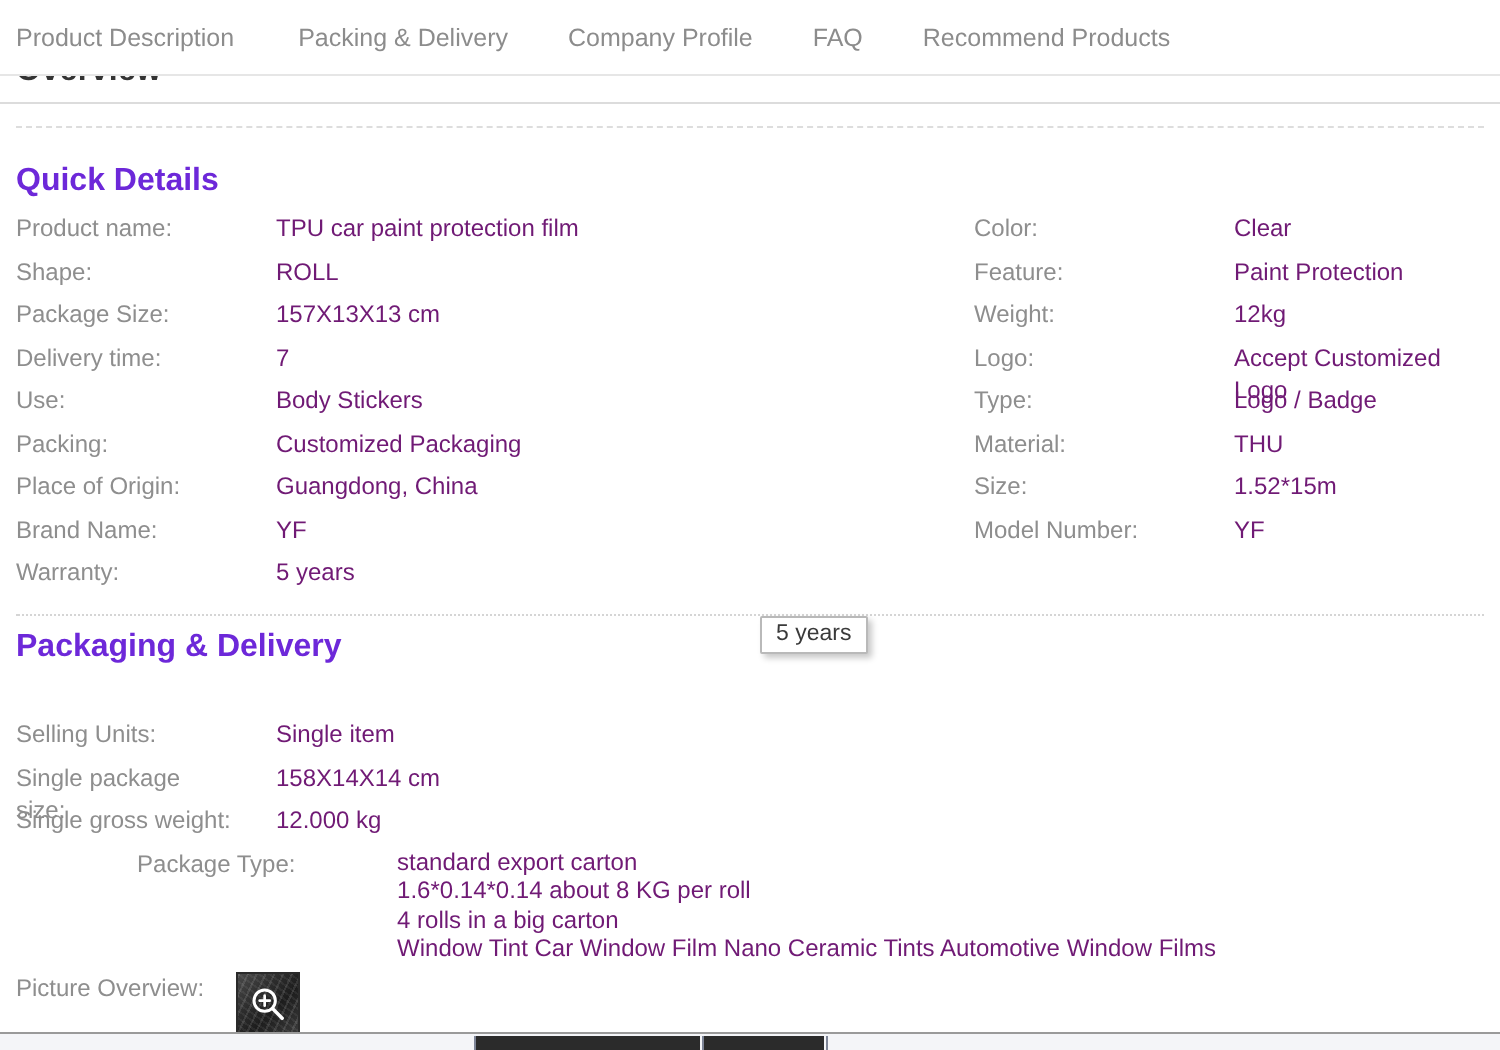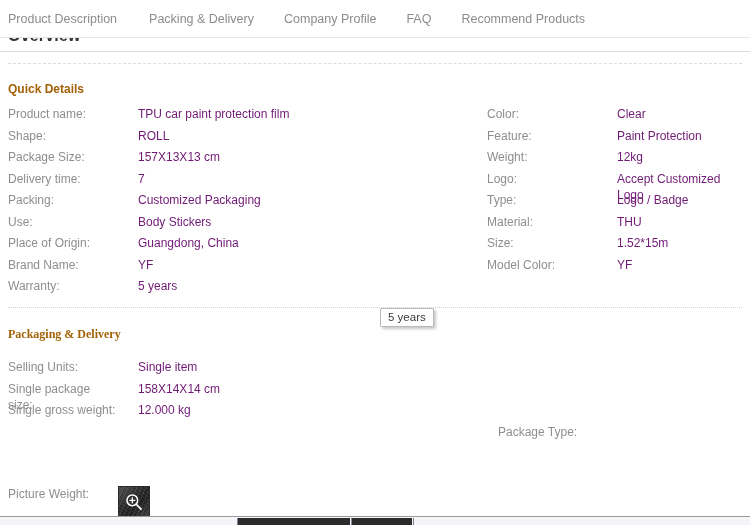--- a/index.html
+++ b/index.html
@@ -47,7 +47,7 @@
 
   
   .section-title {
-    position: absolute; font-size: 12px; font-weight: bold; color: #a16207;
+    position: absolute; font-size: 16px; font-weight: bold; color: #6d28d9;
   }
   #quick-details-title { top: 82px; left: 8px; }
   #packaging-title { top: 327px; left: 8px; font-family: Liberation Serif, serif; }

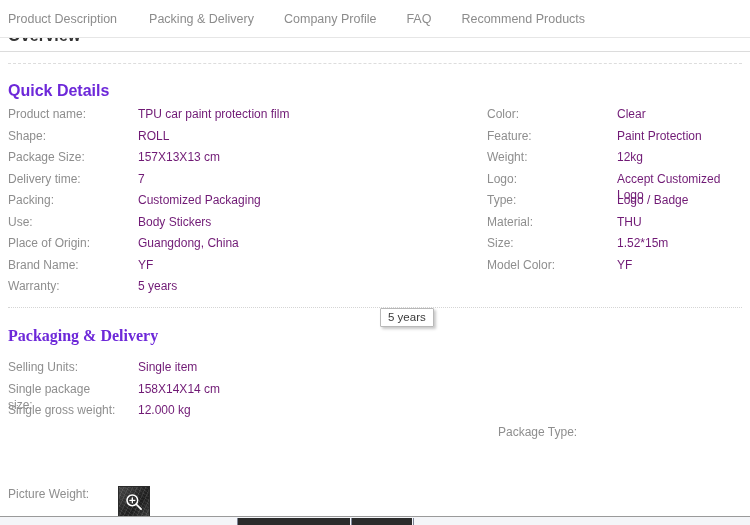--- a/index.html
+++ b/index.html
@@ -155,12 +155,12 @@
       <div class="spec-value">7</div>
     </div>
     <div class="spec-row">
+      <div class="spec-label">Use:</div>
+      <div class="spec-value">Body Stickers</div>
+    </div>
+    <div class="spec-row">
       <div class="spec-label">Packing:</div>
       <div class="spec-value">Customized Packaging</div>
-    </div>
-    <div class="spec-row">
-      <div class="spec-label">Use:</div>
-      <div class="spec-value">Body Stickers</div>
     </div>
     <div class="spec-row">
       <div class="spec-label">Place of Origin:</div>

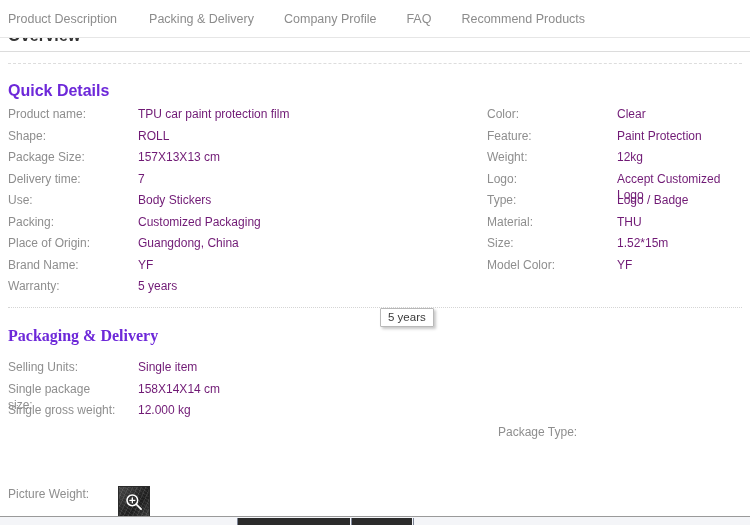--- a/index.html
+++ b/index.html
@@ -206,7 +206,7 @@
       <div class="spec-value">1.52*15m</div>
     </div>
     <div class="spec-row">
-      <div class="spec-label">Model Color:</div>
+      <div class="spec-label">Model Number:</div>
       <div class="spec-value">YF</div>
     </div>
   </div>

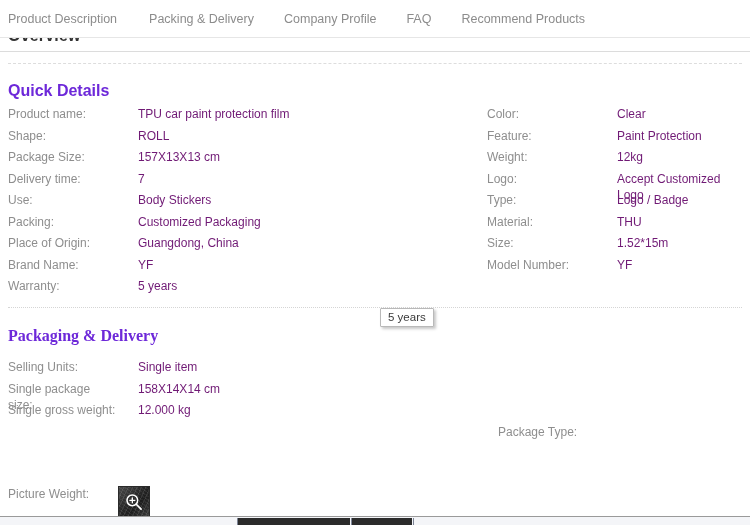--- a/index.html
+++ b/index.html
@@ -50,7 +50,7 @@
     position: absolute; font-size: 16px; font-weight: bold; color: #6d28d9;
   }
   #quick-details-title { top: 82px; left: 8px; }
-  #packaging-title { top: 327px; left: 8px; font-family: Liberation Serif, serif; }
+  #packaging-title { top: 315px; left: 8px; }
 
   
   .spec-col { position: absolute; }

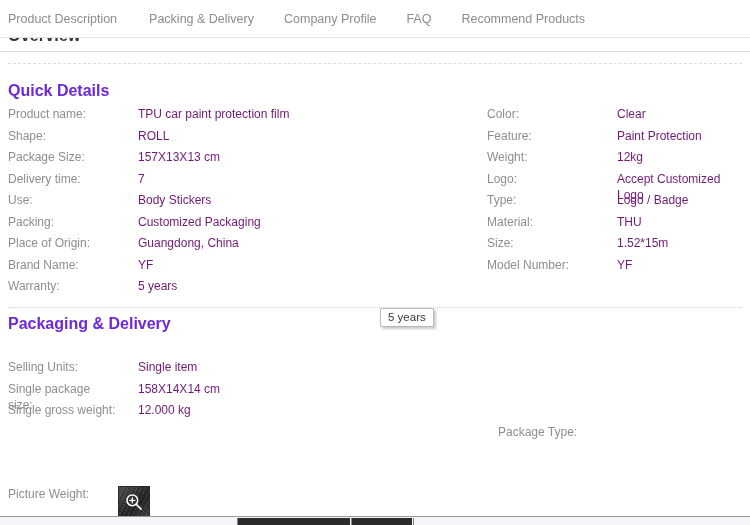--- a/index.html
+++ b/index.html
@@ -232,6 +232,10 @@
     </div>
     <div class="spec-row multi">
       <div class="spec-label">Package Type:</div>
+      <div class="spec-value lines">standard export carton
+1.6*0.14*0.14 about 8 KG per roll
+4 rolls in a big carton
+Window Tint Car Window Film Nano Ceramic Tints Automotive Window Films</div>
     </div>
   </div>
 

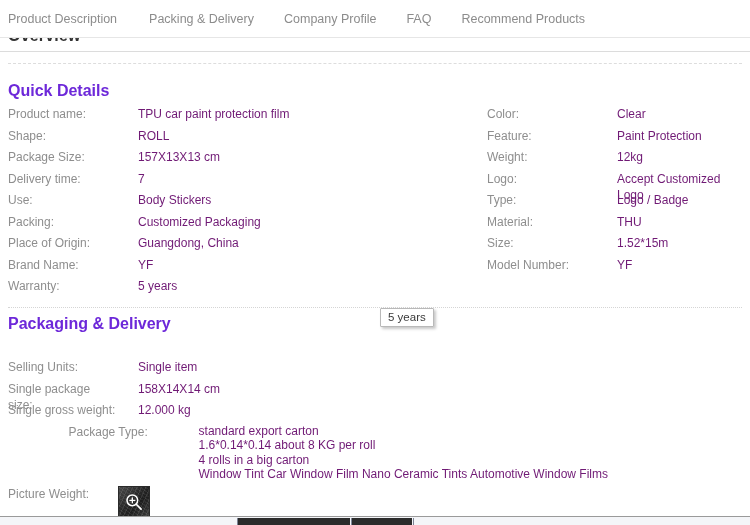--- a/index.html
+++ b/index.html
@@ -240,7 +240,7 @@
   </div>
 
   <div id="picture-row">
-    <div class="spec-label">Picture Weight:</div>
+    <div class="spec-label">Picture Overview:</div>
     <div class="thumb">
       <div class="noise"></div>
       <svg class="zoom-glyph" viewBox="0 0 24 24">

